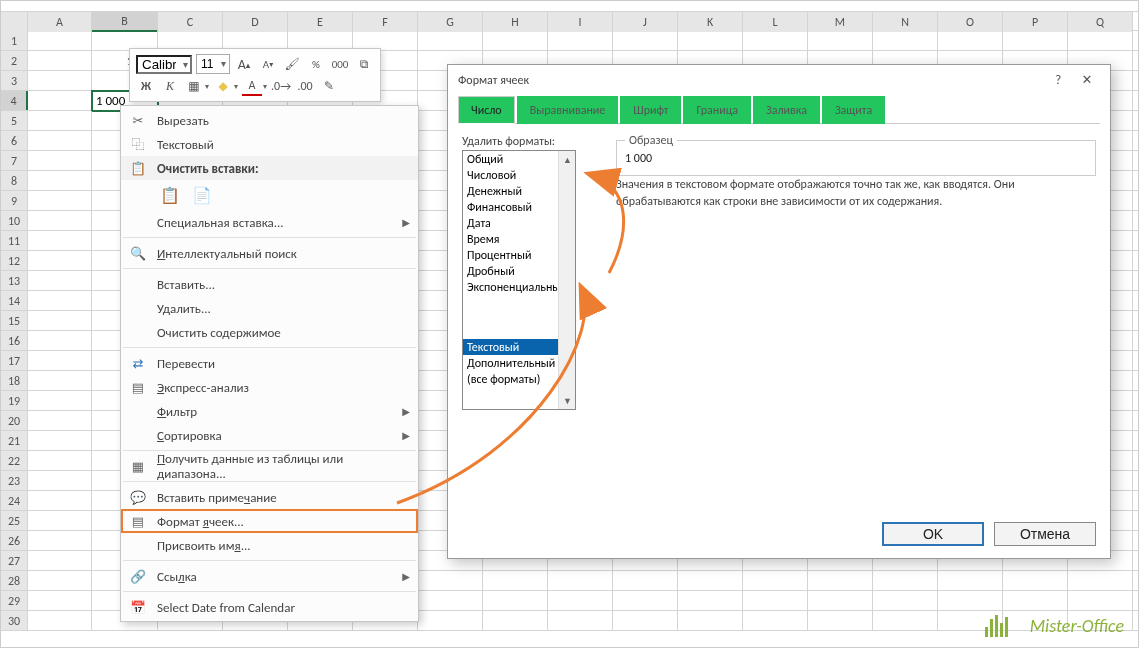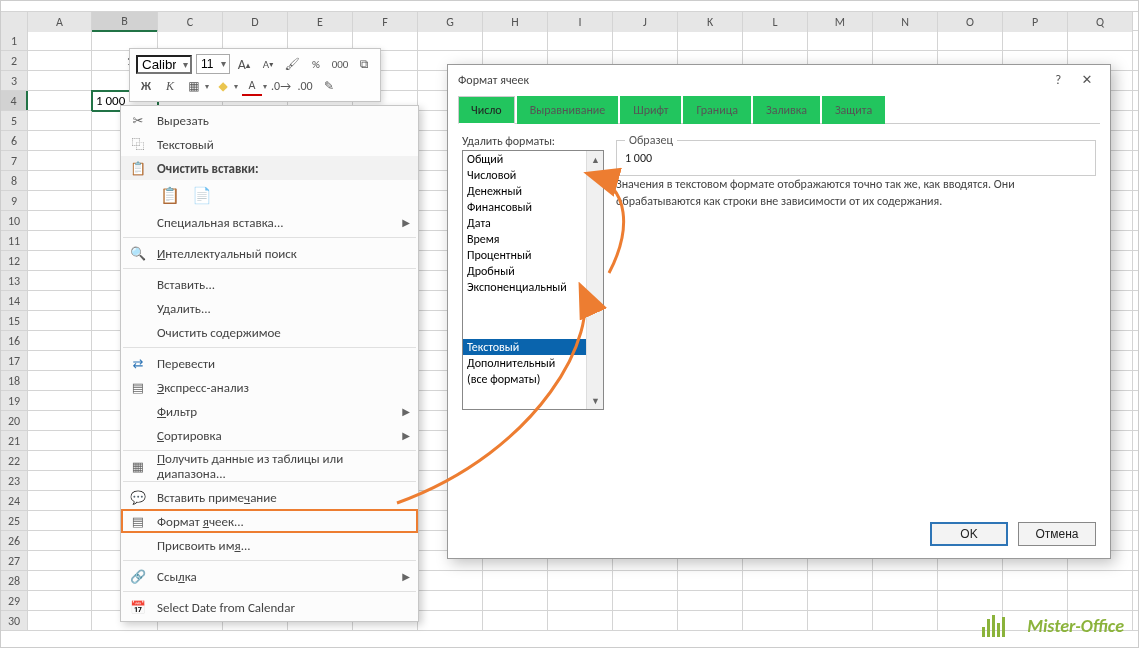--- a/index.html
+++ b/index.html
@@ -202,7 +202,7 @@
   .fmt-left .lbl { margin-bottom: 2px; color:#444; }
   .fmt-list {
     border:1px solid #888; height: 260px; overflow:hidden;
-    position:relative; background:#fff; width: 142px;
+    position:relative; background:#fff; width: 114px;
   }
   .fmt-list .scrollbar{
     position:absolute; right:0; top:0; bottom:0; width:17px;

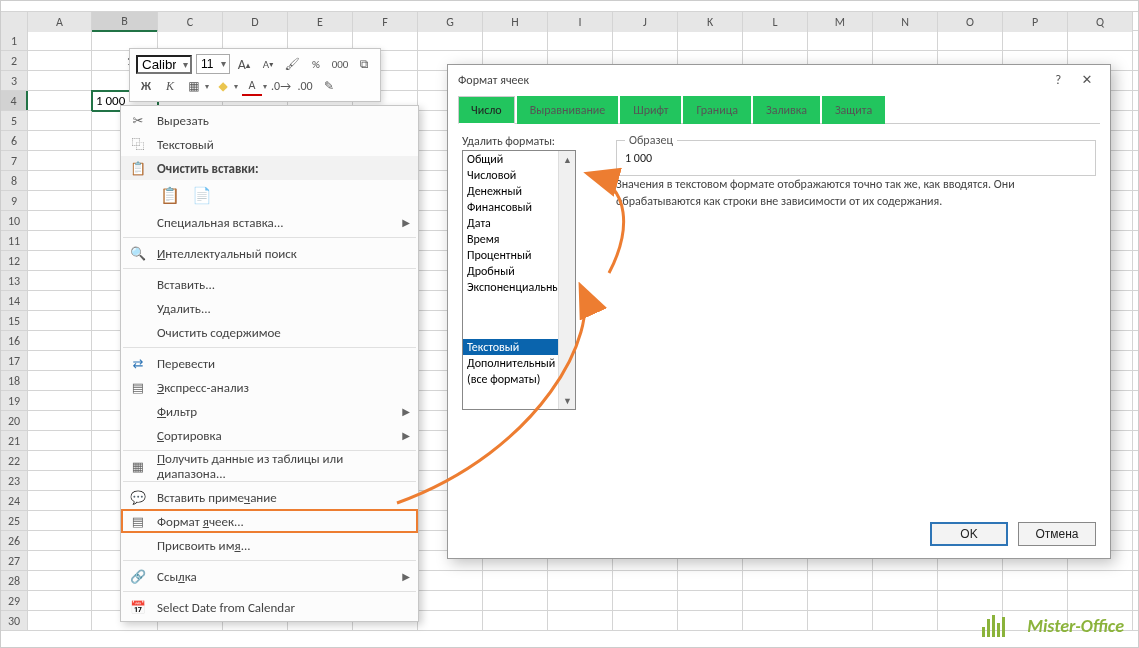--- a/index.html
+++ b/index.html
@@ -236,9 +236,9 @@
     display:flex; gap:10px;
   }
   .dlg-buttons button {
-    width: 78px; height: 24px;
+    width: 102px; height: 24px;
     border:1px solid #888; background:#f3f3f3;
-    font-size:12px; color:#222;
+    font-size:14px; color:#222;
   }
   .dlg-buttons button.primary{
     border-color:#2e75b6;

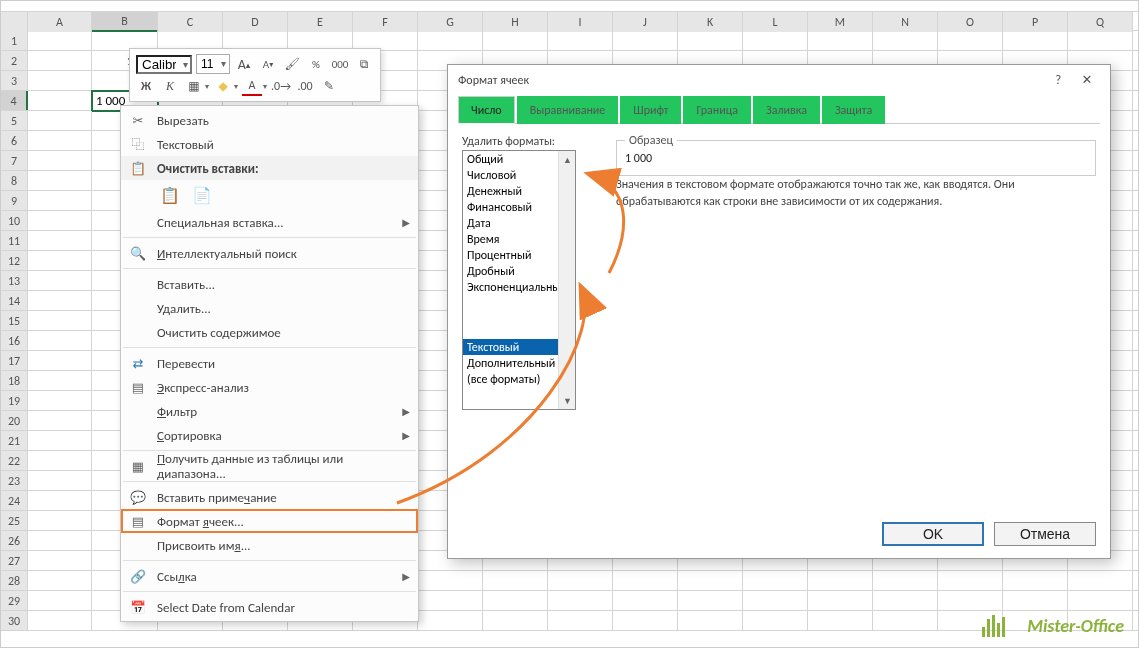--- a/index.html
+++ b/index.html
@@ -254,7 +254,7 @@
   .watermark {
     position:absolute; right: 14px; bottom: 10px;
     display:flex; align-items:center; gap:22px;
-    color:#8bb33b; font-size:18px; font-weight:700;
+    color:#8bb33b; font-size:18px; font-weight:400;
     font-style:italic;
   }
   .watermark .bars{

